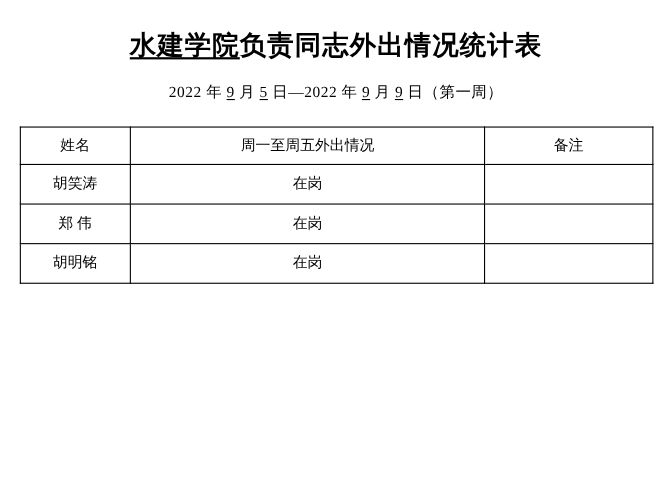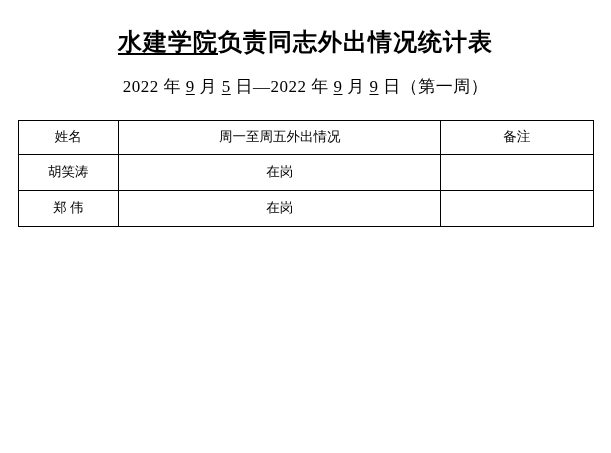--- a/index.html
+++ b/index.html
@@ -37,7 +37,7 @@
   }
   .doc-subtitle {
     text-align: center;
-    font-size: 17px;
+    font-size: 14px;
     margin: 0;
     padding-top: 18px;
     letter-spacing: 0.5px;

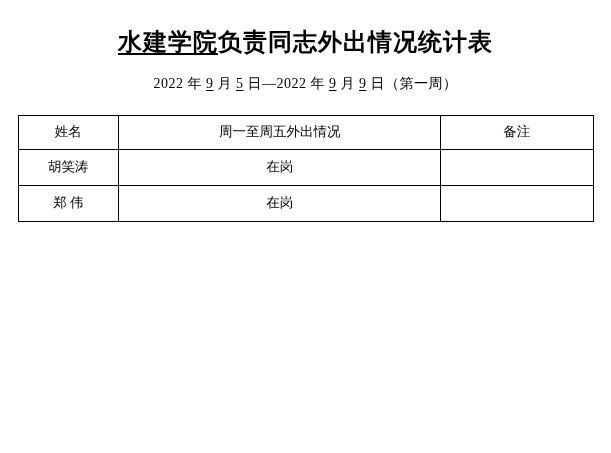--- a/index.html
+++ b/index.html
@@ -108,6 +108,11 @@
           <td>在岗</td>
           <td></td>
         </tr>
+        <tr>
+          <td class="name-cell">胡明铭</td>
+          <td>在岗</td>
+          <td></td>
+        </tr>
       </tbody>
     </table>
   </div>

